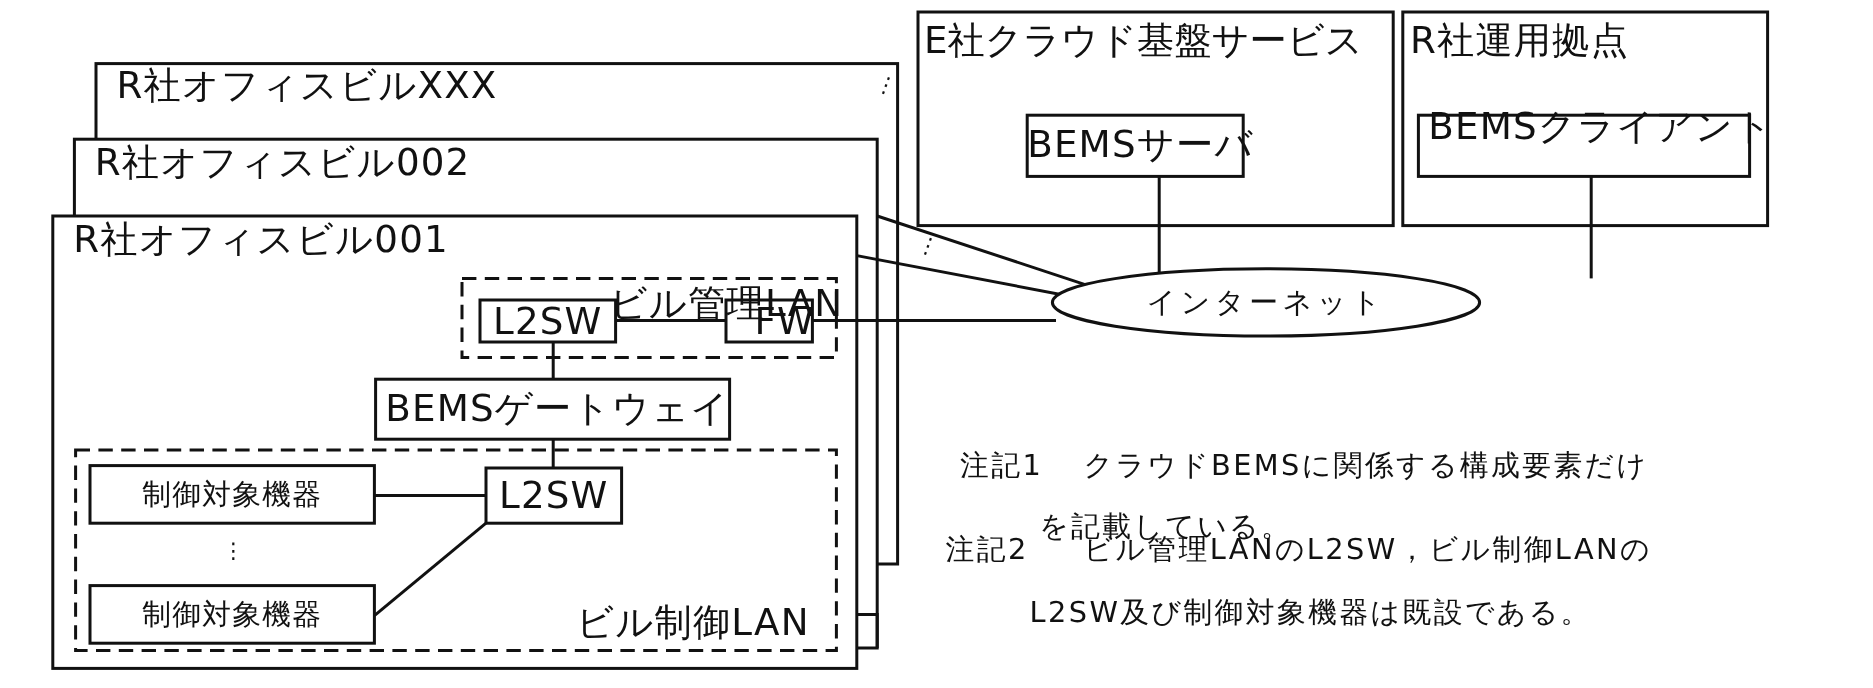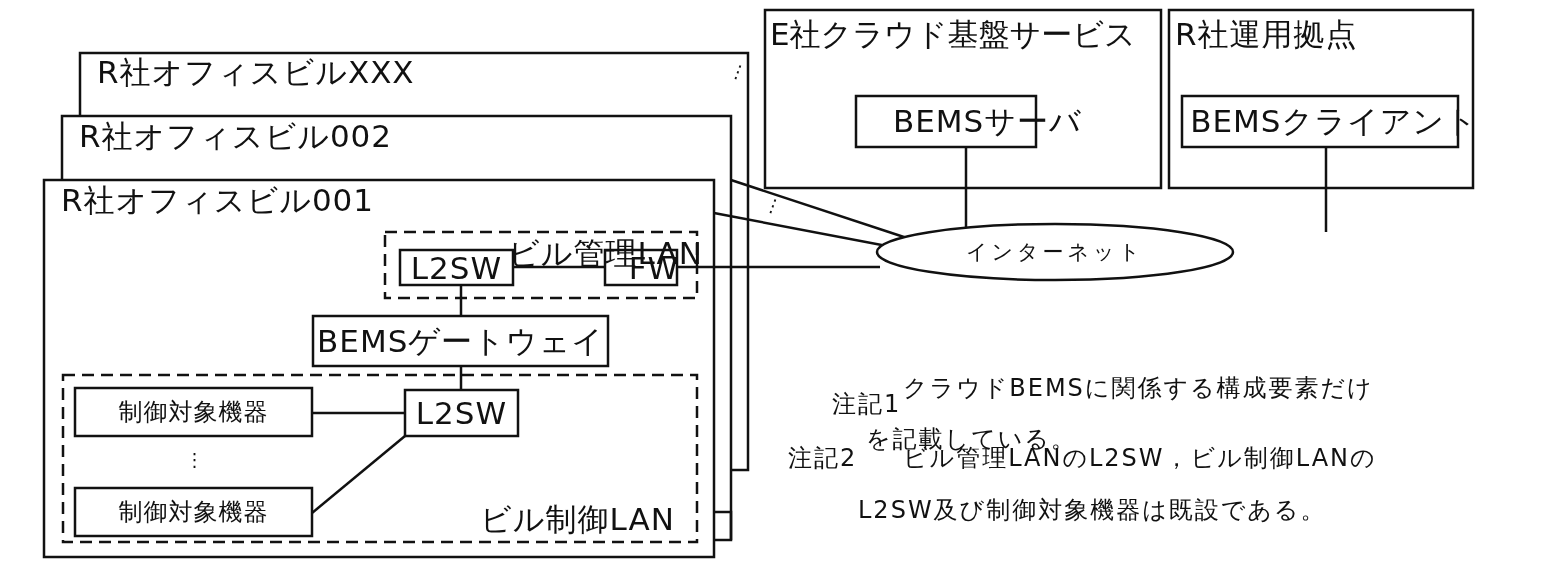--- a/index.html
+++ b/index.html
@@ -78,7 +78,7 @@
 <div class="lbl" style="left:480px;top:505px;width:206px;">ビル制御LAN</div>
 
 <div class="lbl" style="left:770px;top:20px;letter-spacing:0;">E社クラウド基盤サービス</div>
-<div class="lbl center" style="left:856px;top:107px;width:180px;padding-left:37px;">BEMSサーバ</div>
+<div class="lbl center" style="left:856px;top:107px;width:180px;">BEMSサーバ</div>
 
 <div class="lbl" style="left:1175px;top:20px;">R社運用拠点</div>
 <div class="lbl center" style="left:1182px;top:107px;width:304px;">BEMSクライアント</div>

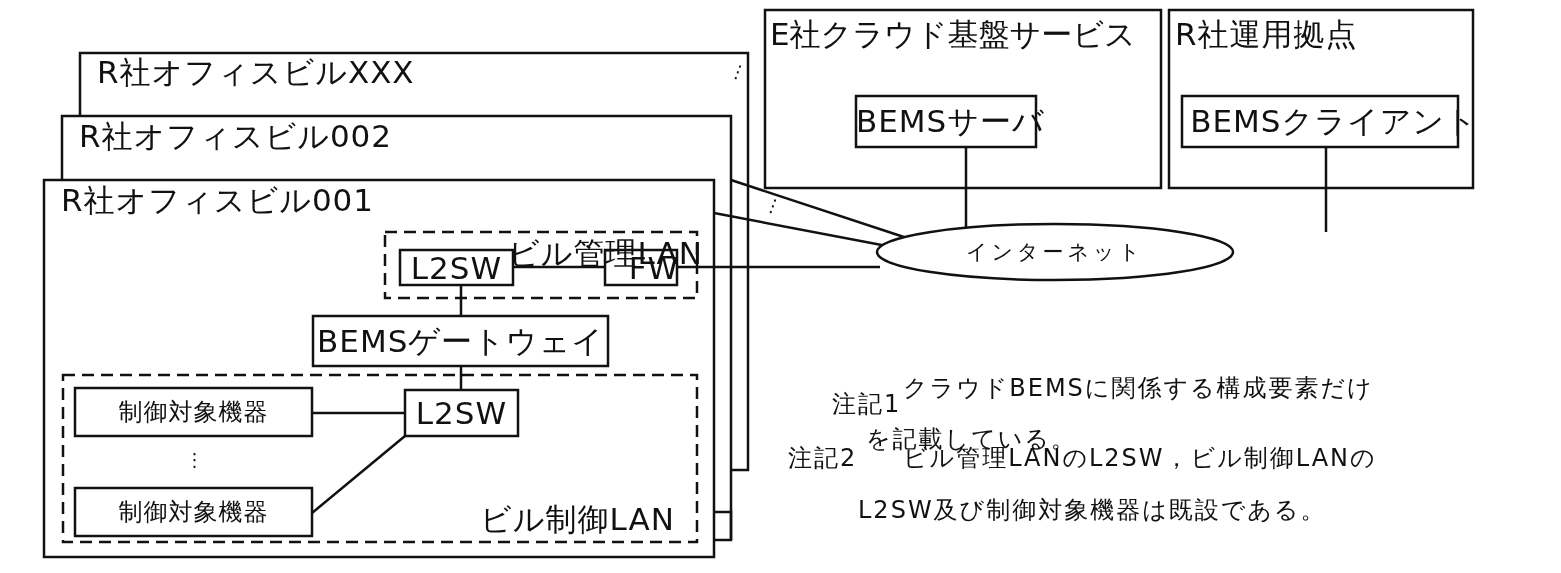--- a/index.html
+++ b/index.html
@@ -81,7 +81,7 @@
 <div class="lbl center" style="left:856px;top:107px;width:180px;">BEMSサーバ</div>
 
 <div class="lbl" style="left:1175px;top:20px;">R社運用拠点</div>
-<div class="lbl center" style="left:1182px;top:107px;width:304px;">BEMSクライアント</div>
+<div class="lbl center" style="left:1182px;top:92px;width:304px;">BEMSクライアント</div>
 
 <div class="lbl center" style="left:877px;top:238px;width:356px;font-size:21px;letter-spacing:4px;">インターネット</div>
 

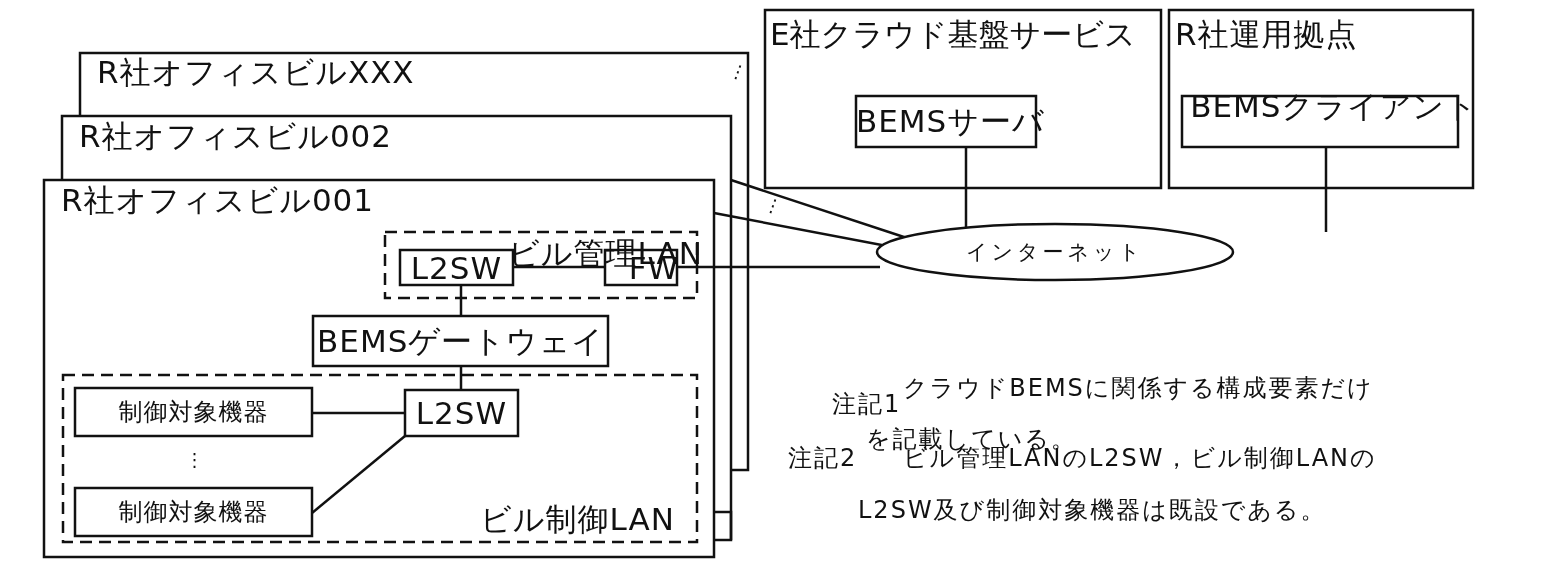--- a/index.html
+++ b/index.html
@@ -83,7 +83,7 @@
 <div class="lbl" style="left:1175px;top:20px;">R社運用拠点</div>
 <div class="lbl center" style="left:1182px;top:92px;width:304px;">BEMSクライアント</div>
 
-<div class="lbl center" style="left:877px;top:238px;width:356px;font-size:21px;letter-spacing:4px;">インターネット</div>
+<div class="lbl center" style="left:877px;top:238px;width:356px;font-size:24px;letter-spacing:4px;">インターネット</div>
 
 <div class="note" style="left:832px;top:373px;margin-top:16px;">注記1</div>
 <div class="note" style="left:903px;top:373px;">クラウドBEMSに関係する構成要素だけ</div>

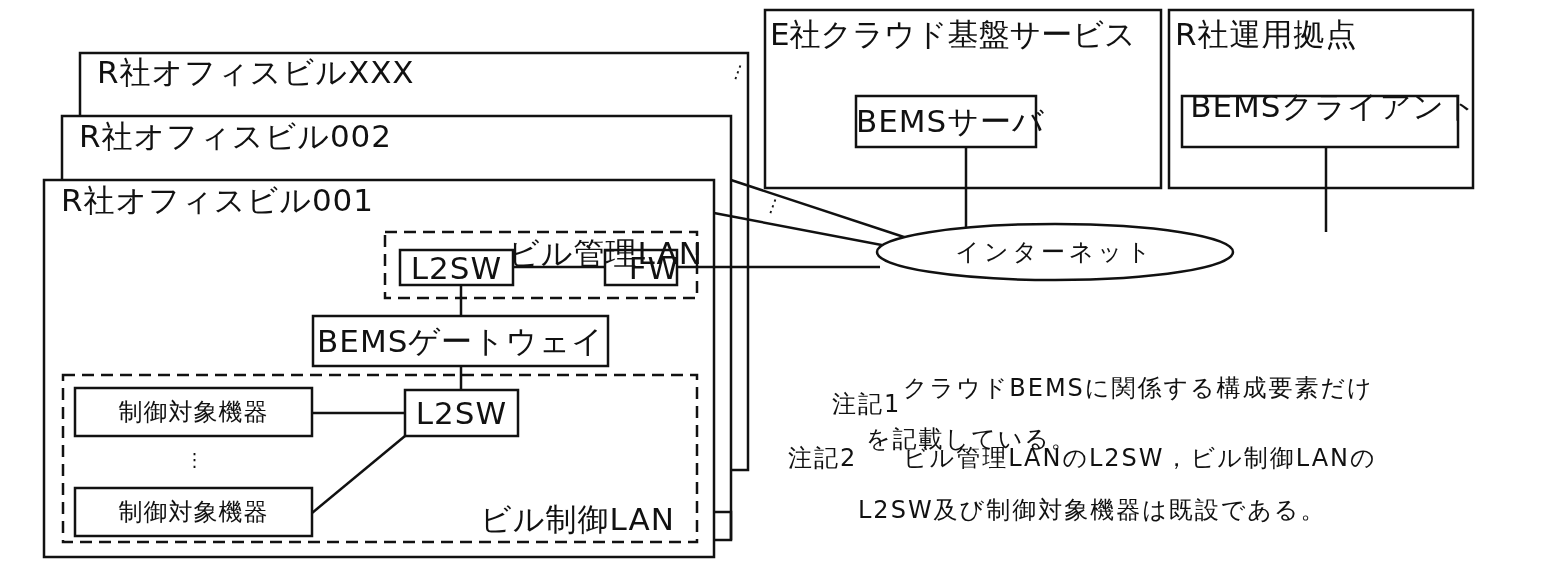--- a/index.html
+++ b/index.html
@@ -69,7 +69,7 @@
 <div class="lbl center" style="left:400px;top:254px;width:113px;">L2SW</div>
 <div class="lbl center" style="left:605px;top:254px;width:72px;padding-left:13px;">FW</div>
 
-<div class="lbl center" style="left:313px;top:327px;width:295px;">BEMSゲートウェイ</div>
+<div class="lbl center" style="left:313px;top:327px;width:295px;text-align:right;">BEMSゲートウェイ</div>
 
 <div class="lbl center" style="left:405px;top:399px;width:113px;">L2SW</div>
 <div class="lbl center" style="left:75px;top:398px;width:237px;font-size:24px;">制御対象機器</div>

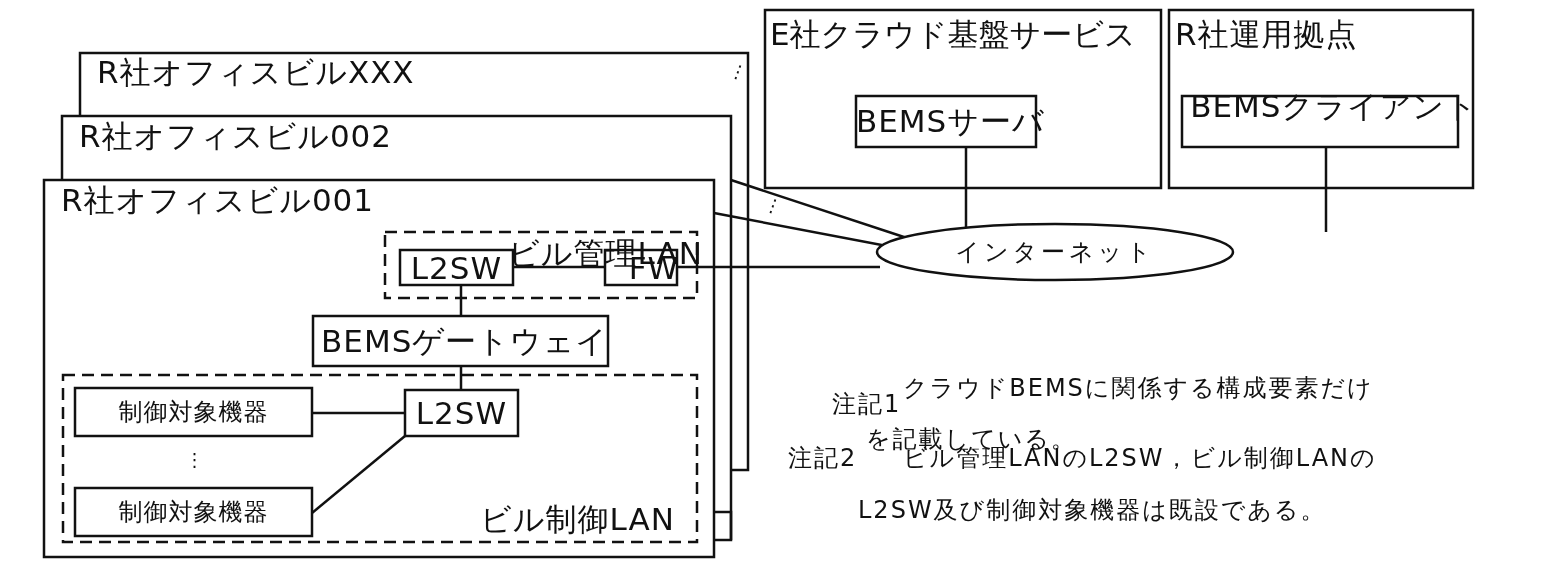--- a/index.html
+++ b/index.html
@@ -85,7 +85,7 @@
 
 <div class="lbl center" style="left:877px;top:238px;width:356px;font-size:24px;letter-spacing:4px;">インターネット</div>
 
-<div class="note" style="left:832px;top:373px;margin-top:16px;">注記1</div>
+<div class="note" style="left:800px;top:373px;">注記1</div>
 <div class="note" style="left:903px;top:373px;">クラウドBEMSに関係する構成要素だけ</div>
 <div class="note" style="left:866px;top:424px;">を記載している。</div>
 <div class="note" style="left:788px;top:443px;">注記2</div>

